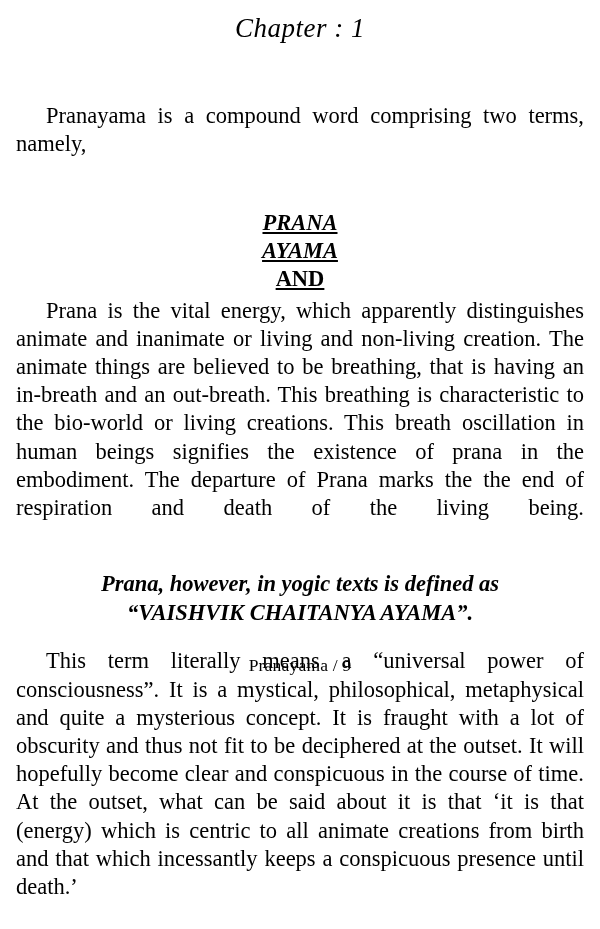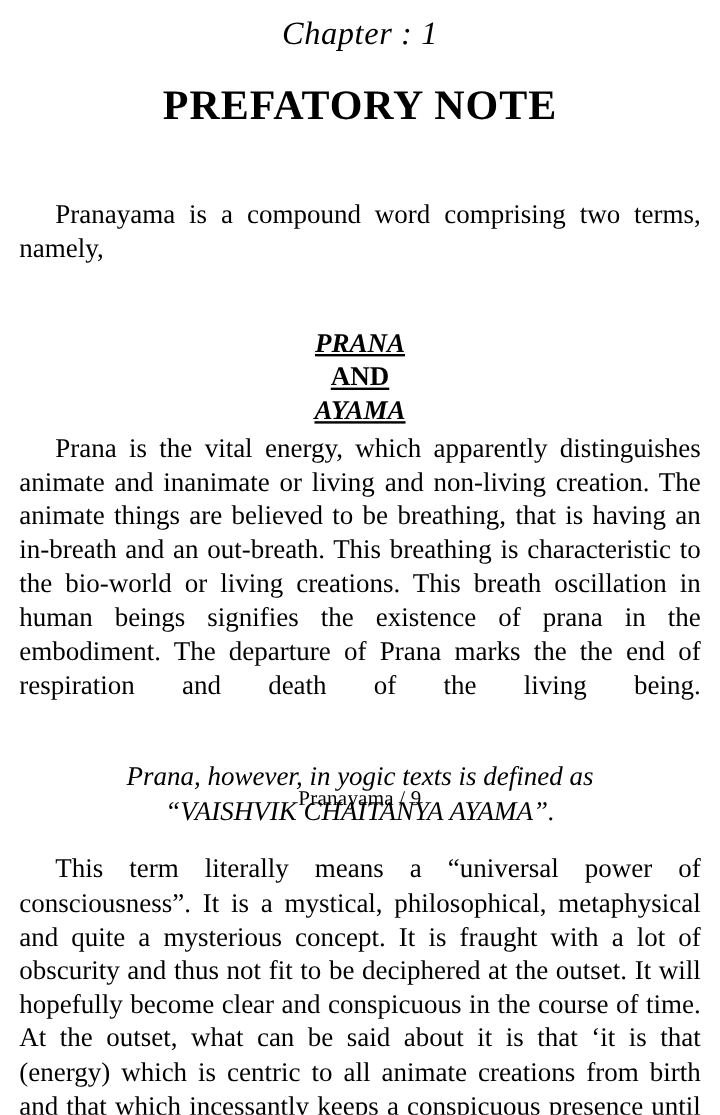--- a/index.html
+++ b/index.html
@@ -118,7 +118,6 @@
 
   <div class="chapter-line">Chapter : 1</div>
 
-  <h1 class="page-title">PREFATORY NOTE</h1>
 
   <p class="para" id="para-intro">Pranayama is a compound word comprising two terms, namely,</p>
 

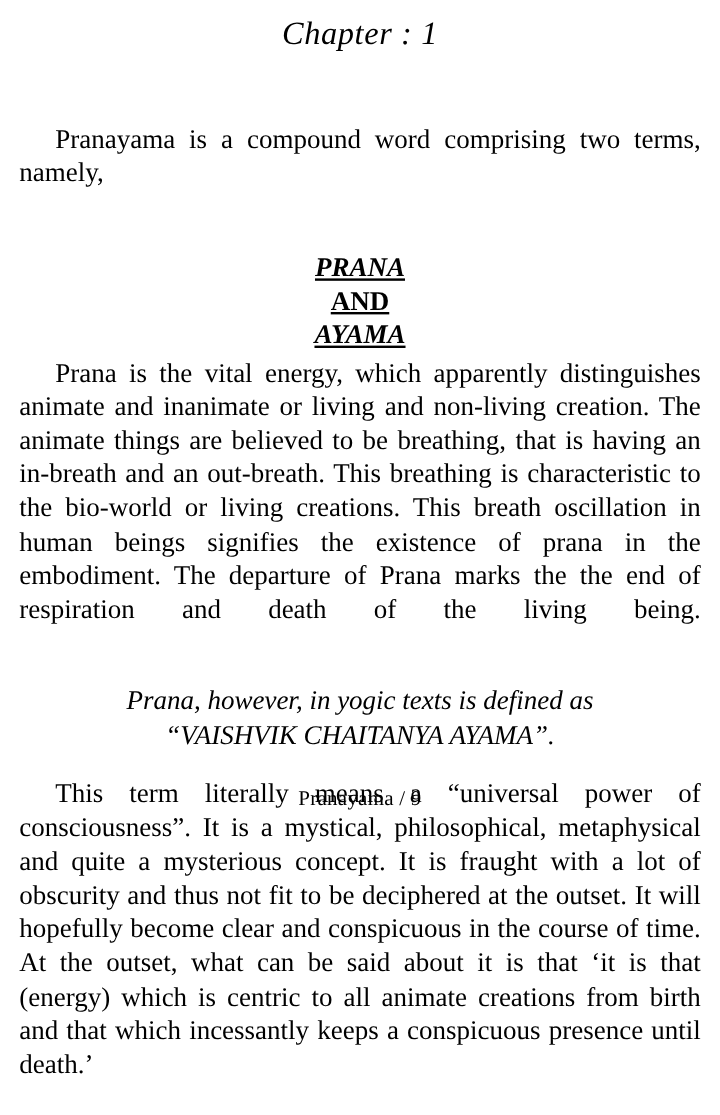--- a/index.html
+++ b/index.html
@@ -123,8 +123,8 @@
 
   <div class="term-stack">
     <span class="term italic">PRANA</span>
+    <span class="term italic">AYAMA</span>
     <span class="term upright">AND</span>
-    <span class="term italic">AYAMA</span>
   </div>
 
   <p class="para" id="para-prana">Prana is the vital energy, which apparently distinguishes animate and inanimate or living and non-living creation. The animate things are believed to be breathing, that is having an in-breath and an out-breath. This breathing is characteristic to the bio-world or living creations. This breath oscillation in human beings signifies the existence of prana in the embodiment. The departure of Prana marks the the end of respiration and death of the living being.</p>

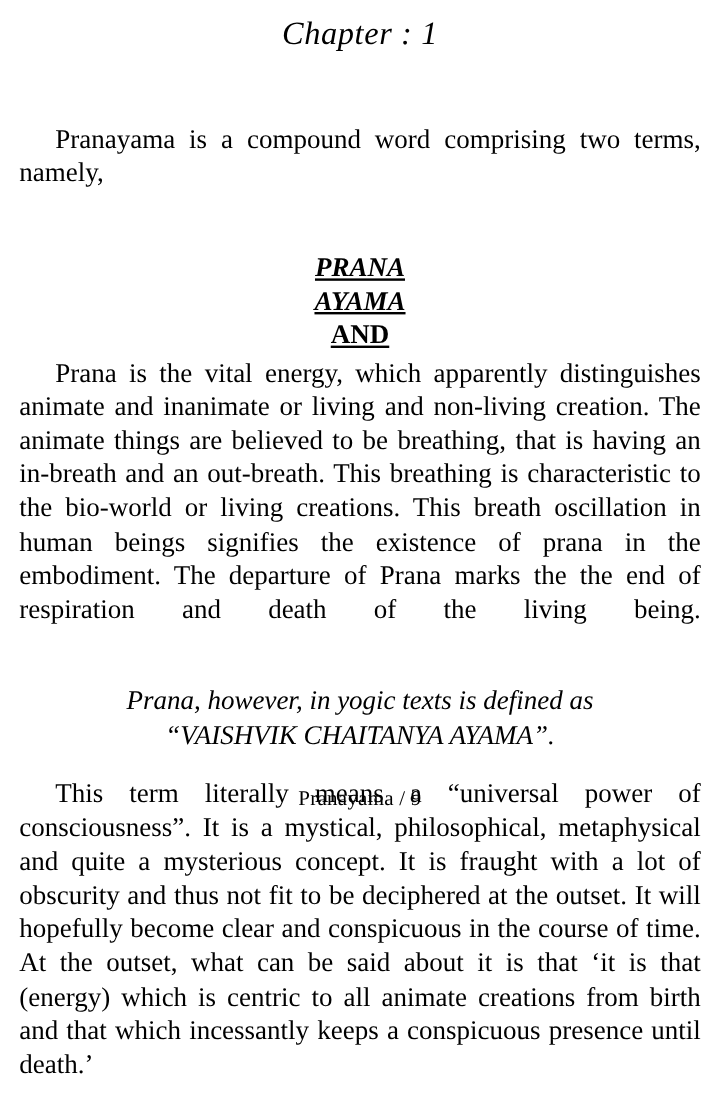--- a/index.html
+++ b/index.html
@@ -90,7 +90,7 @@
   
   .definition {
     text-align: center;
-    font-weight: normal;
+    font-weight: bold;
     font-style: italic;
     font-size: 22.5px;
     line-height: 28.5px;

